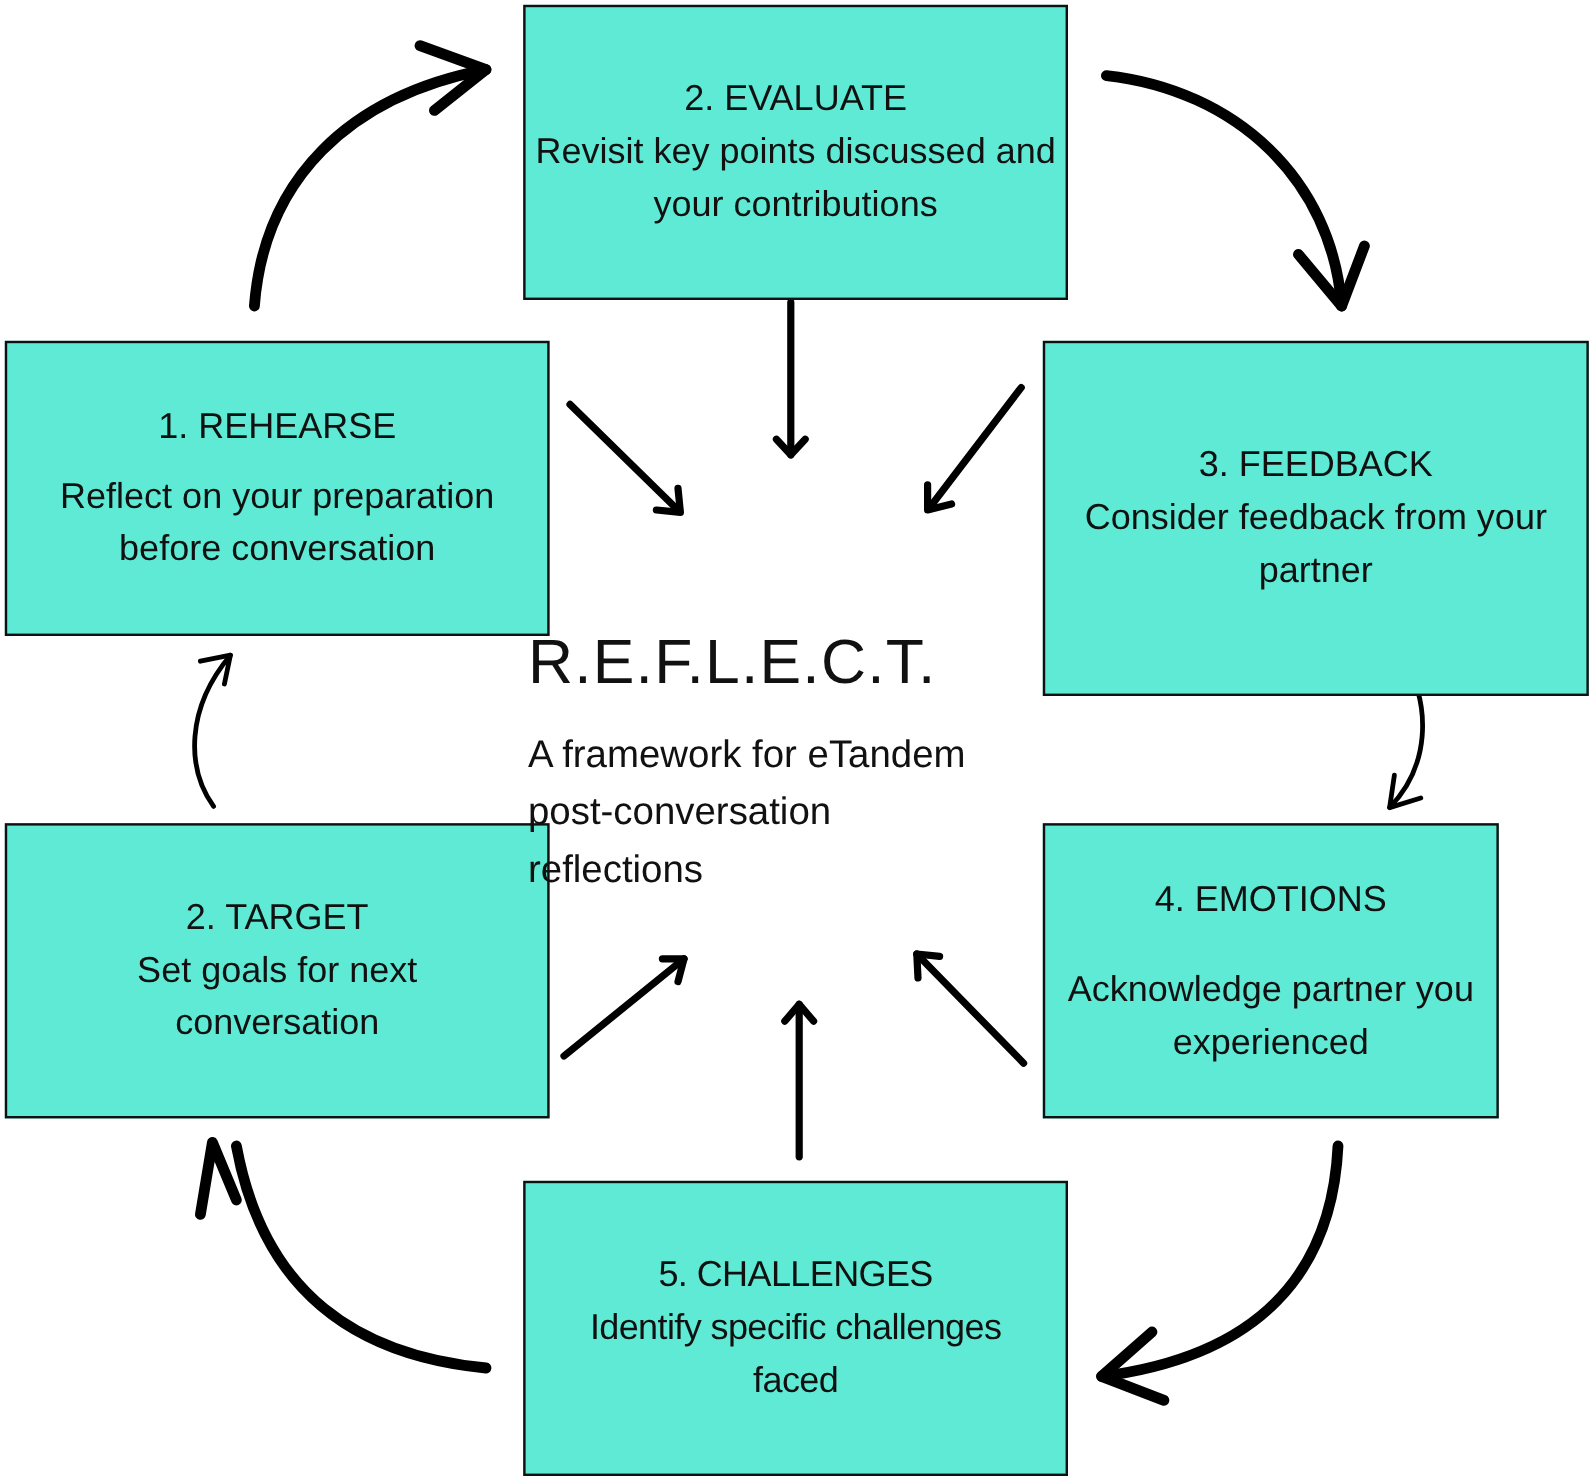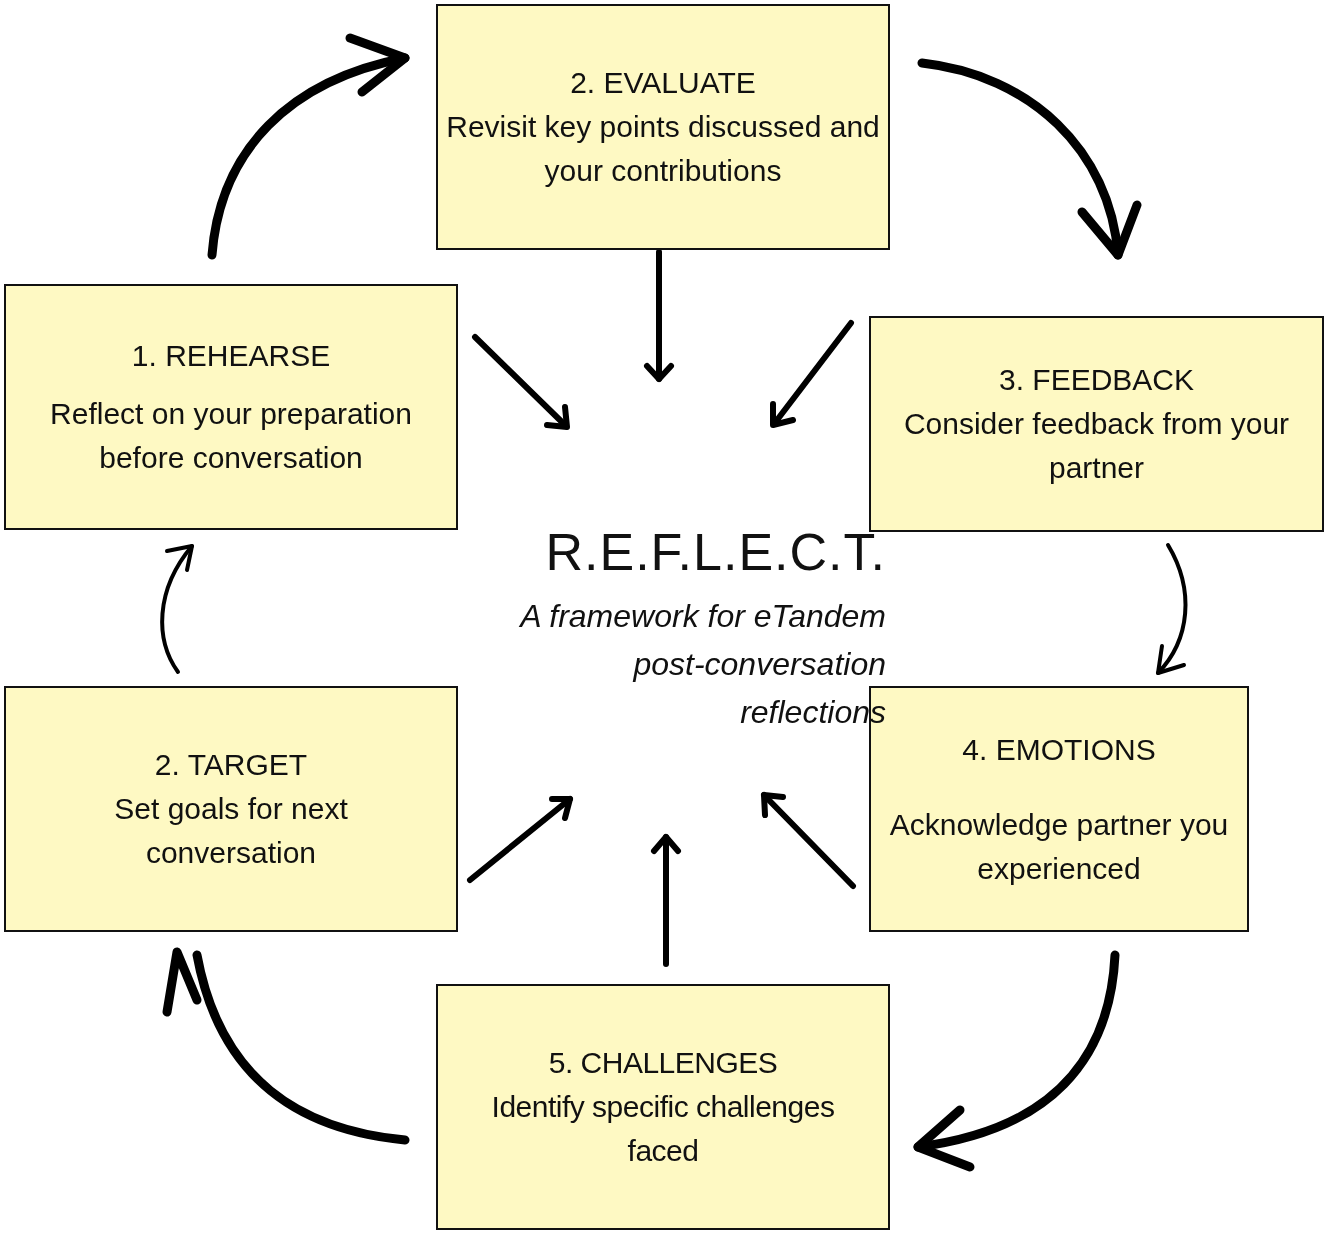--- a/index.html
+++ b/index.html
@@ -5,7 +5,7 @@
     html, body { margin: 0; padding: 0; background: #ffffff; }
     body { width: 1327px; height: 1235px; position: relative; overflow: hidden;
            font-family: "Liberation Sans", "DejaVu Sans", sans-serif; color: #111; }
-    .box { position: absolute; border: 2.5px solid #111; box-sizing: border-box; background: #fef9c3;
+    .box { position: absolute; border: 2.5px solid #111; box-sizing: border-box; background: #5eead4;
            display: flex; flex-direction: column; align-items: center; justify-content: center;
            text-align: center; }
     .box .title { font-size: 30px; line-height: 44px; white-space: nowrap; }

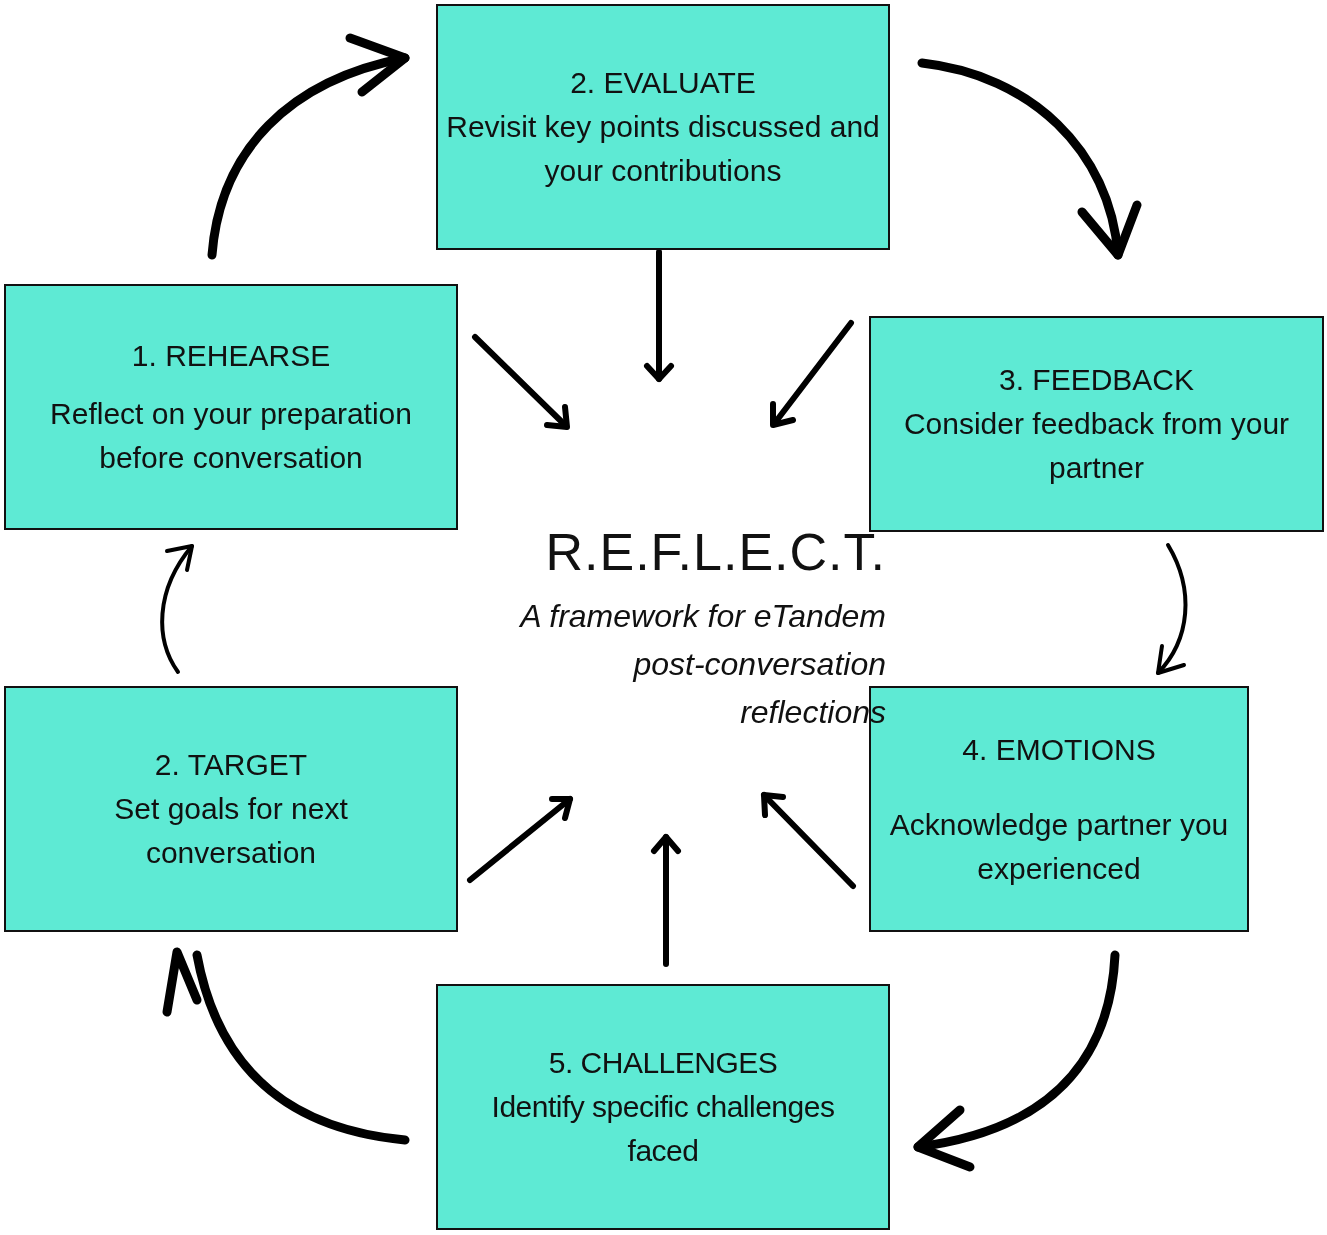--- a/index.html
+++ b/index.html
@@ -12,7 +12,7 @@
     .box .desc { font-size: 30px; line-height: 44px; }
     #box-rehearse  { left: 4px;   top: 284px; width: 454px; height: 246px; gap: 14px; }
     #box-evaluate  { left: 436px; top: 4px;   width: 454px; height: 246px; }
-    #box-feedback  { left: 869px; top: 284px; width: 455px; height: 216px; margin-top: 32px; }
+    #box-feedback  { left: 869px; top: 284px; width: 455px; height: 296px; }
     #box-emotions  { left: 869px; top: 686px; width: 380px; height: 246px; gap: 31px; }
     #box-challenges{ left: 436px; top: 984px; width: 454px; height: 246px; }
     #box-target    { left: 4px;   top: 686px; width: 454px; height: 246px; }

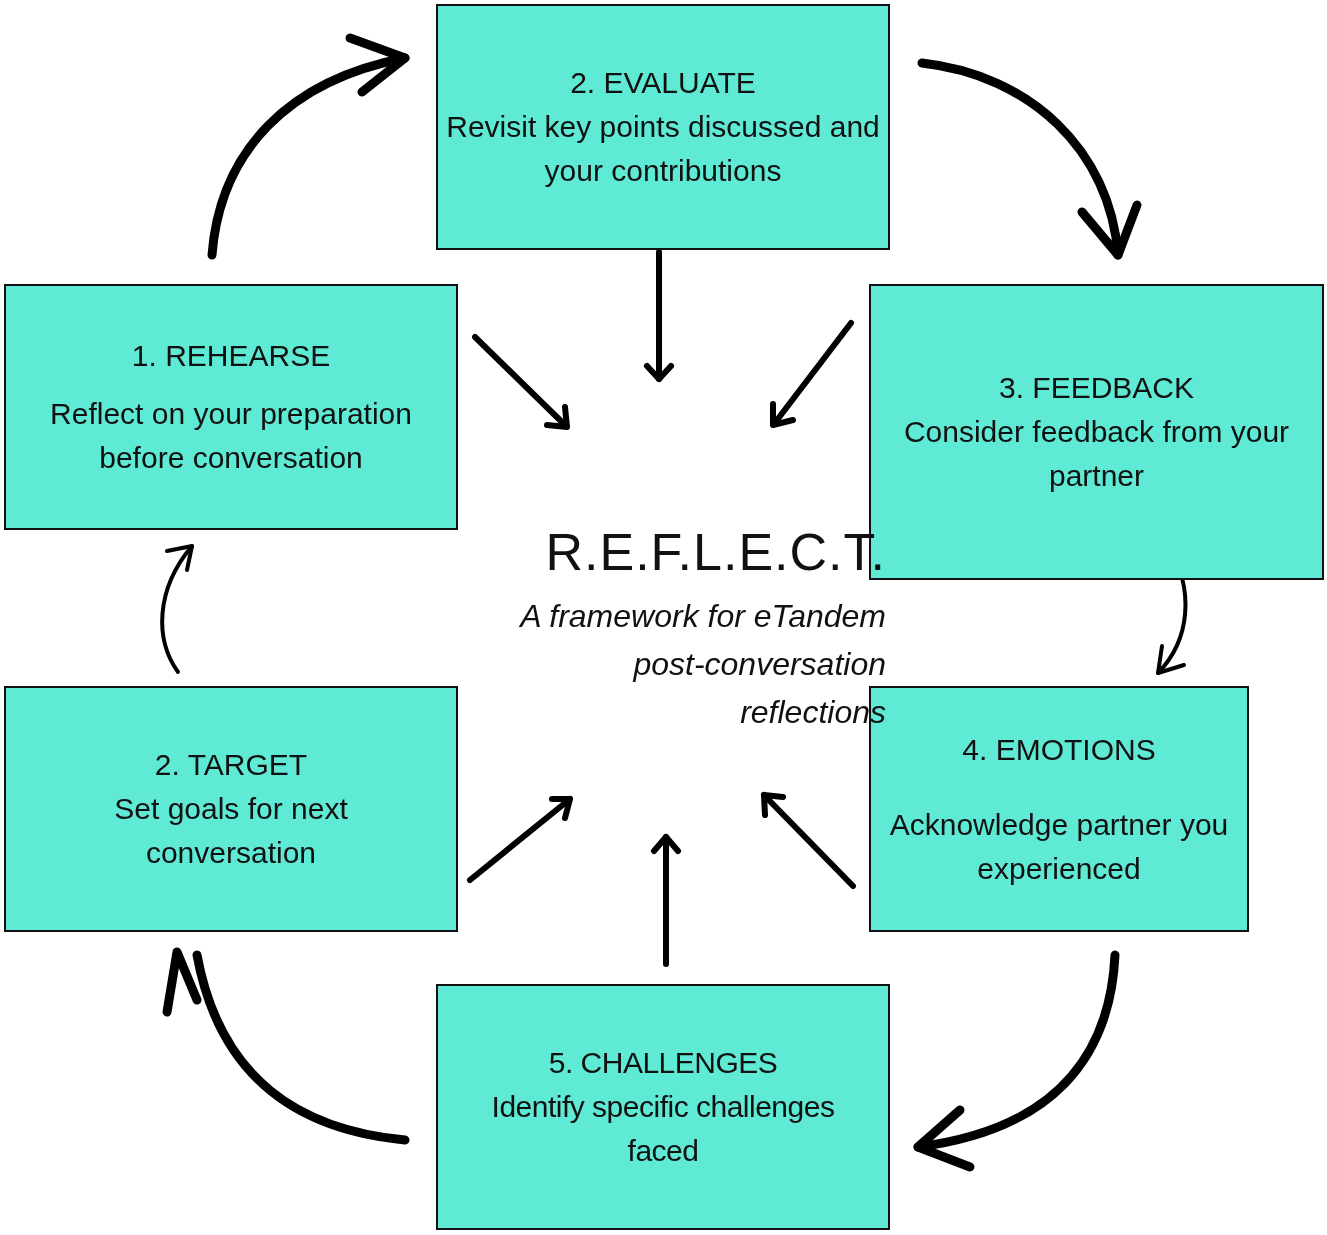--- a/index.html
+++ b/index.html
@@ -18,7 +18,7 @@
     #box-target    { left: 4px;   top: 686px; width: 454px; height: 246px; }
     #box-feedback .desc, #box-emotions .desc { padding: 0 2px; }
     #box-challenges .title, #box-challenges .desc { font-stretch: condensed; letter-spacing: -0.5px; }
-    .center { position: absolute; left: 440px; top: 520px; width: 446px; text-align: right; }
+    .center { position: absolute; left: 440px; top: 520px; width: 446px; text-align: left; }
     .center .big { font-size: 52px; line-height: 64px; letter-spacing: 1px; }
     .center .sub { font-size: 32px; line-height: 48px; margin-top: 8px; font-style: italic; }
     svg.arrows { position: absolute; left: 0; top: 0; width: 1327px; height: 1235px; pointer-events: none; }

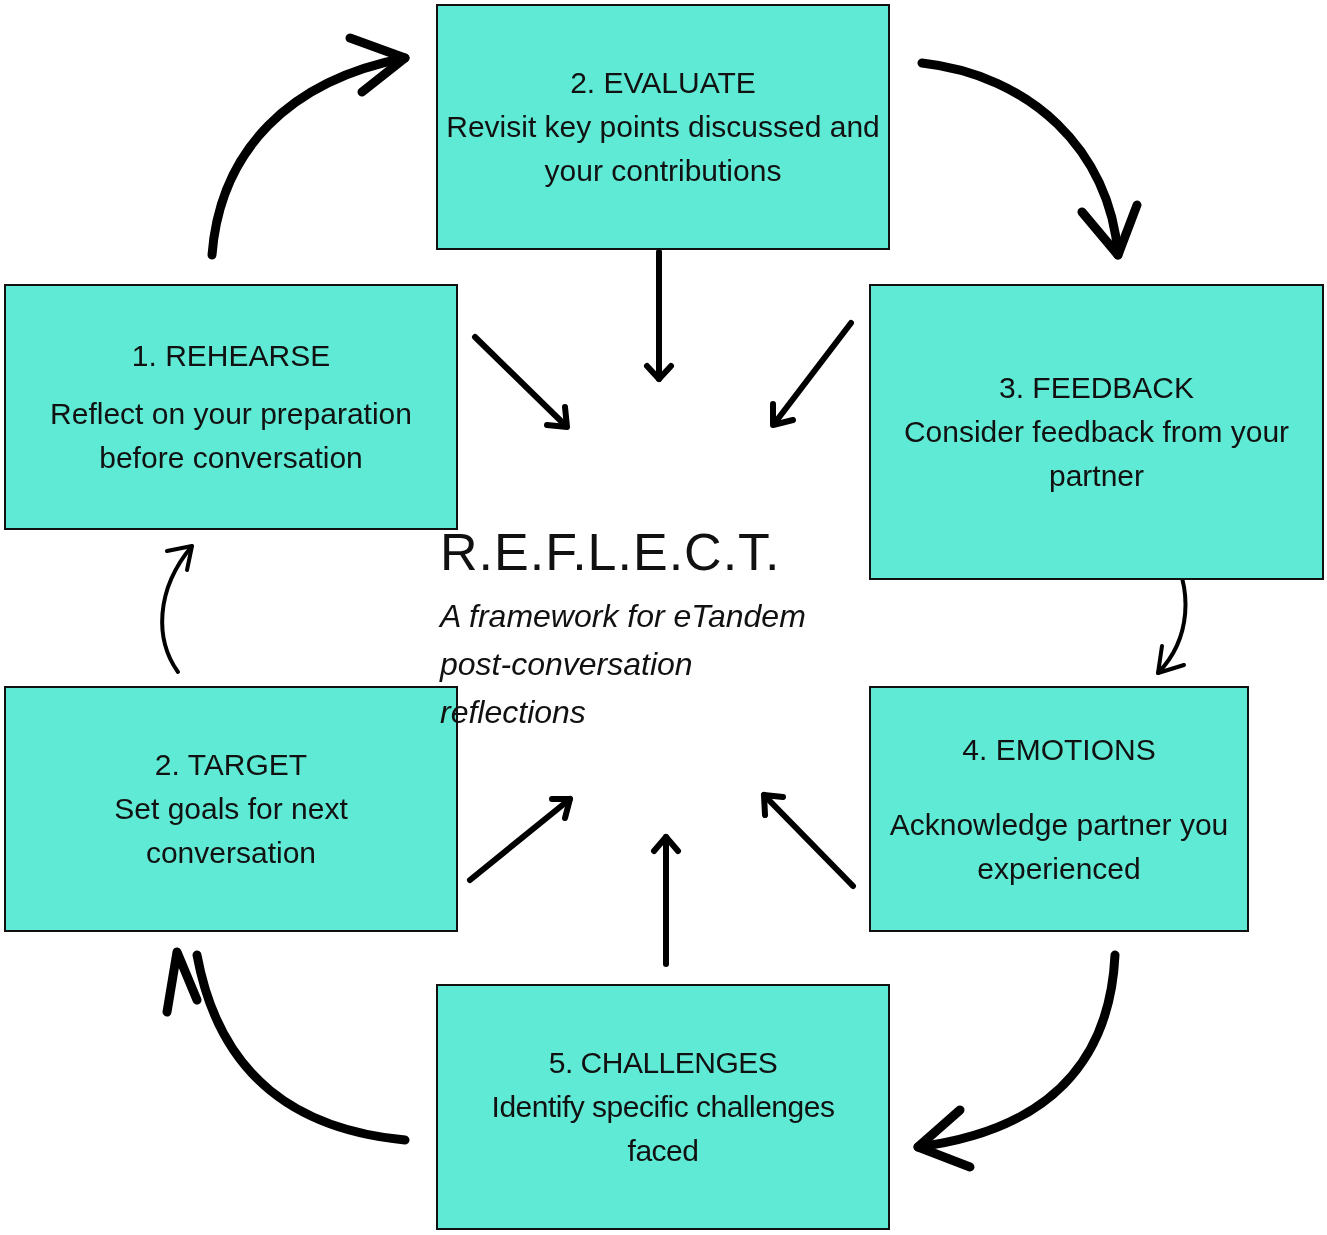--- a/index.html
+++ b/index.html
@@ -20,7 +20,7 @@
     #box-challenges .title, #box-challenges .desc { font-stretch: condensed; letter-spacing: -0.5px; }
     .center { position: absolute; left: 440px; top: 520px; width: 446px; text-align: left; }
     .center .big { font-size: 52px; line-height: 64px; letter-spacing: 1px; }
-    .center .sub { font-size: 32px; line-height: 48px; margin-top: 8px; font-style: italic; }
+    .center .sub { font-size: 32px; line-height: 48px; margin-top: 20px; }
     svg.arrows { position: absolute; left: 0; top: 0; width: 1327px; height: 1235px; pointer-events: none; }
     svg.arrows path, svg.arrows line { fill: none; stroke: #000; stroke-linecap: round; stroke-linejoin: round; }
   </style>

